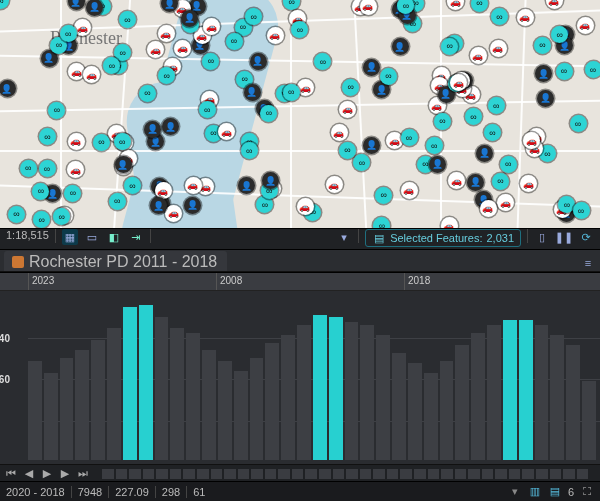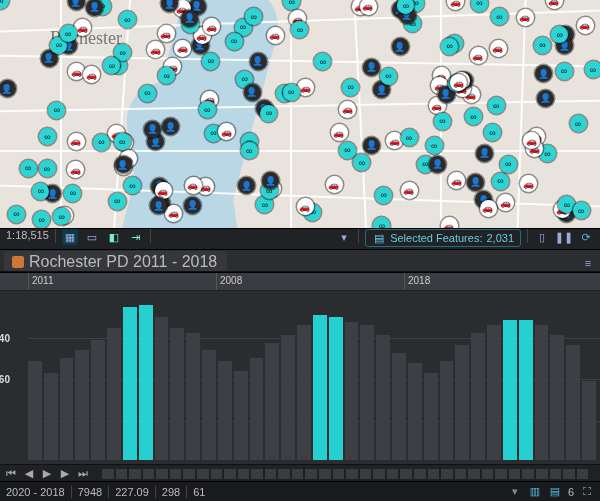--- a/index.html
+++ b/index.html
@@ -397,7 +397,7 @@
 <div class="timeline">
   <div class="year-band">
     <span class="vline" style="left:28px"></span>
-    <span class="yc" style="left:32px">2011</span>
+    <span class="yc" style="left:32px">2023</span>
     <span class="vline" style="left:216px"></span>
     <span class="yc" style="left:220px">2008</span>
     <span class="vline" style="left:404px"></span>

